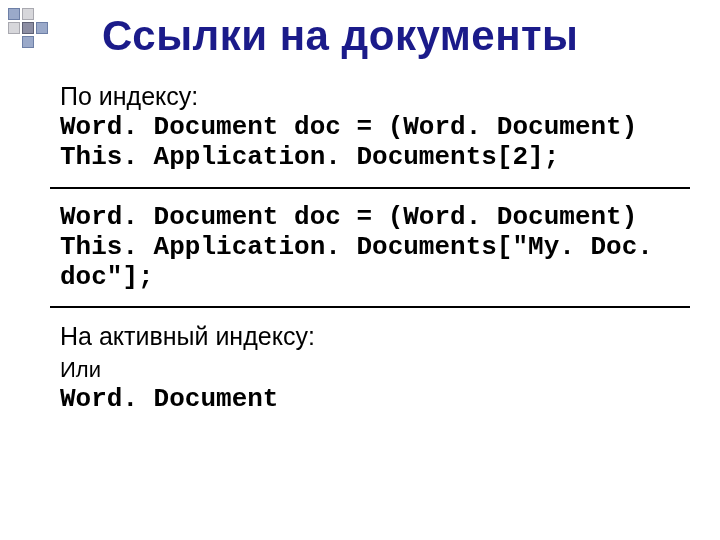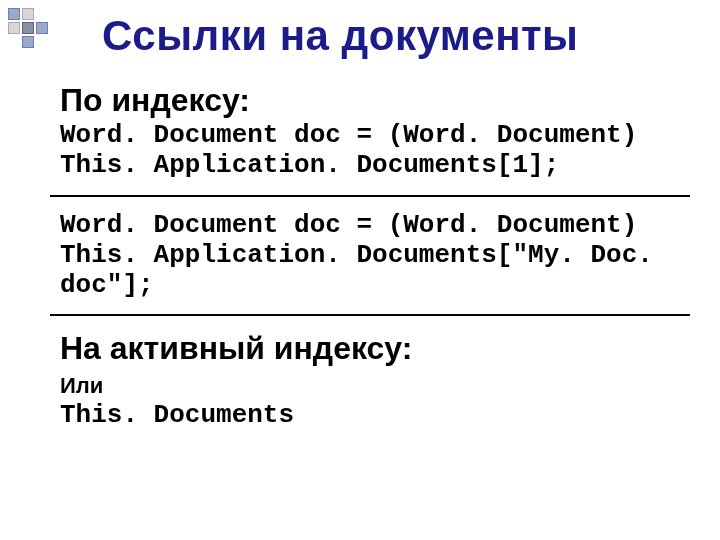--- a/index.html
+++ b/index.html
@@ -54,8 +54,8 @@
   }
 
   .lbl {
-    font-size: 32px;
-    font-weight: 700;
+    font-size: 25px;
+    font-weight: 400;
     margin: 0 0 2px 0;
   }
   .lbl-or {

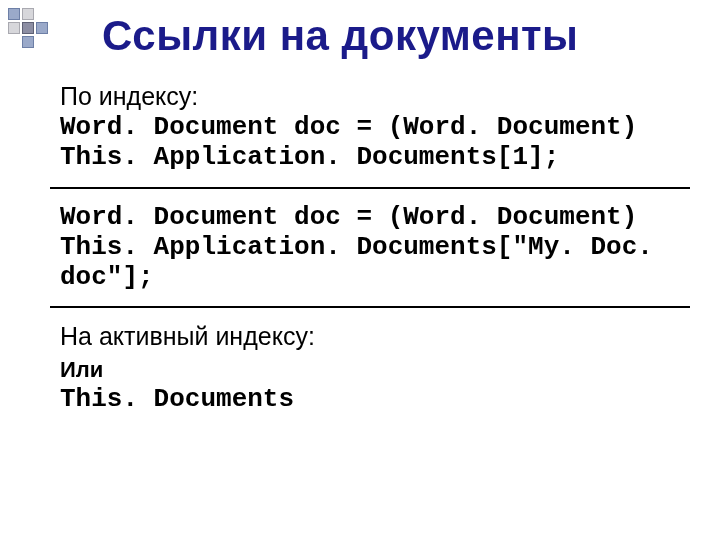--- a/index.html
+++ b/index.html
@@ -105,7 +105,7 @@
     <div class="section">
       <p class="lbl">По индексу:</p>
       <p class="code">Word. Document doc = (Word. Document)</p>
-      <p class="code">This. Application. Documents[1];</p>
+      <p class="code">This. Application. Documents[2];</p>
     </div>
 
     <hr class="rule">

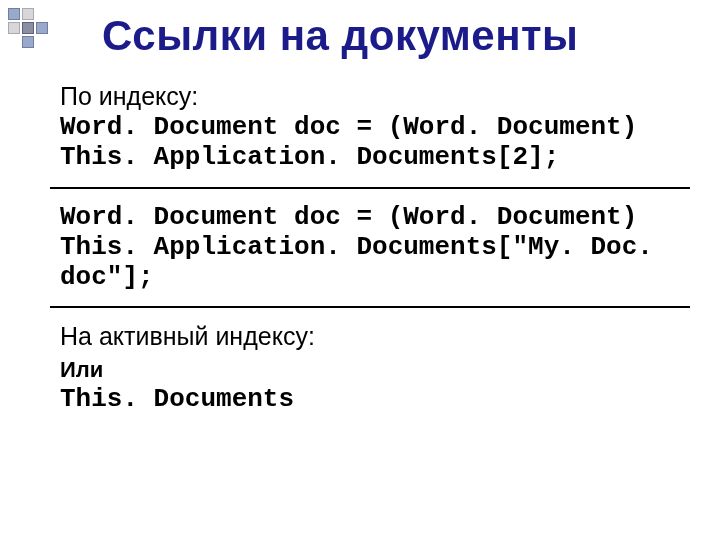--- a/index.html
+++ b/index.html
@@ -60,7 +60,7 @@
   }
   .lbl-or {
     font-size: 22px;
-    font-weight: 700;
+    font-weight: 400;
     margin: 6px 0 2px 0;
   }
 

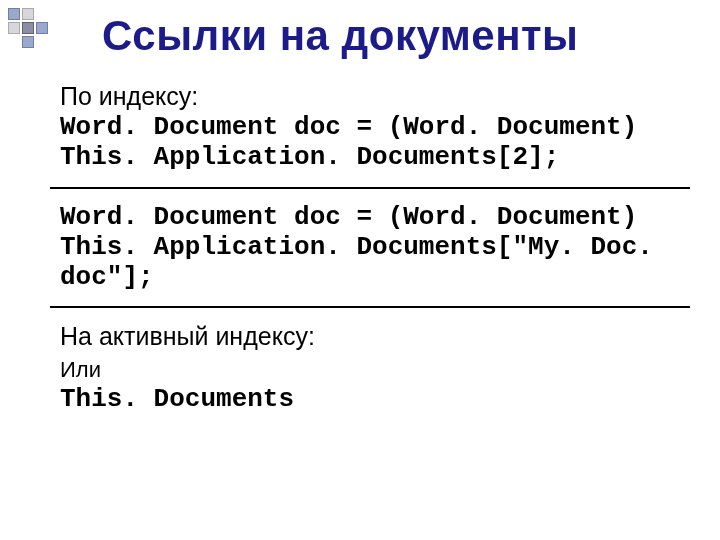--- a/index.html
+++ b/index.html
@@ -120,7 +120,7 @@
     <div class="section">
       <p class="lbl">На активный индексу:</p>
       <p class="lbl-or">Или</p>
-      <p class="code">This. Documents</p>
+      <p class="code">Word. Document</p>
     </div>
 
   </div>

